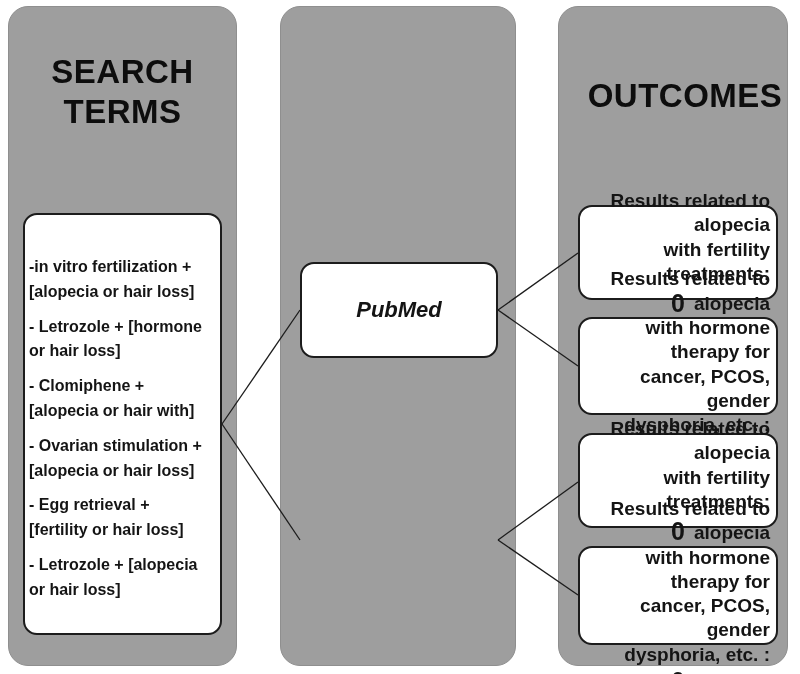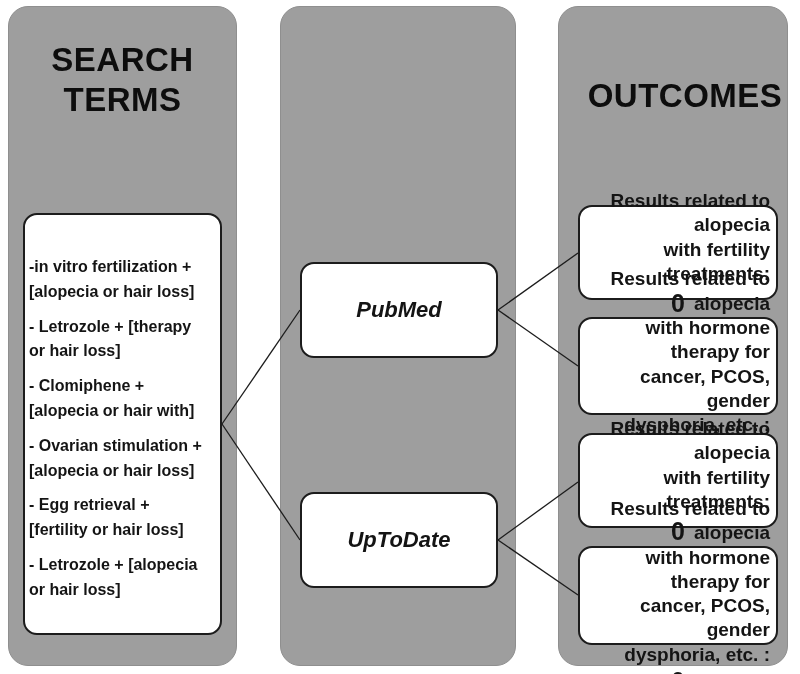--- a/index.html
+++ b/index.html
@@ -41,7 +41,7 @@
     letter-spacing: 0.5px;
     z-index: 2;
   }
-  #hdr-search  { top: 40px; }
+  #hdr-search  { top: 52px; }
   #hdr-tool    { top: 76px; }
   #hdr-outcome { top: 76px; }
 

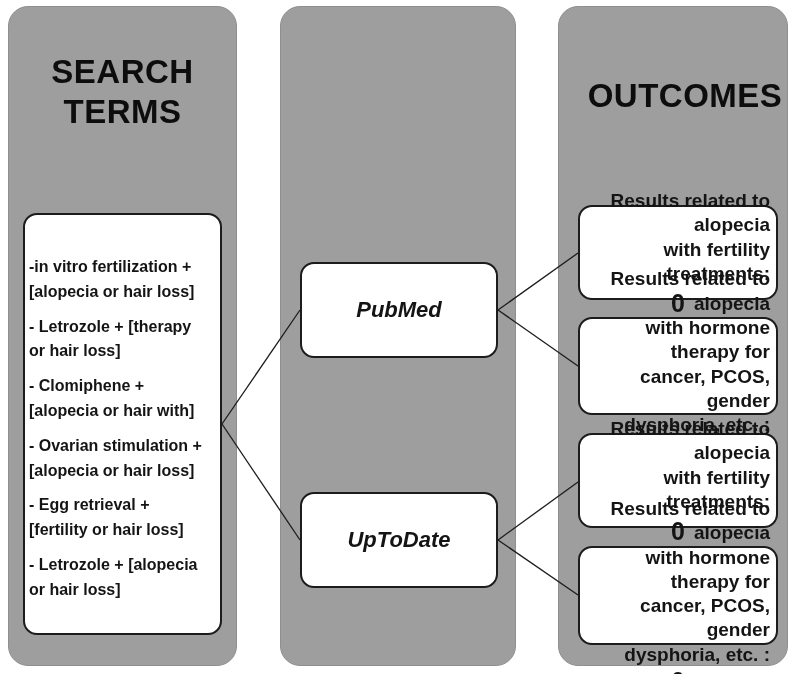--- a/index.html
+++ b/index.html
@@ -149,7 +149,7 @@
   <div class="white-box" id="search-box">
     <div class="search-term">-in vitro fertilization +
 [alopecia or hair loss]</div>
-    <div class="search-term">- Letrozole + [therapy
+    <div class="search-term">- Letrozole + [hormone
 or hair loss]</div>
     <div class="search-term">- Clomiphene +
 [alopecia or hair with]</div>

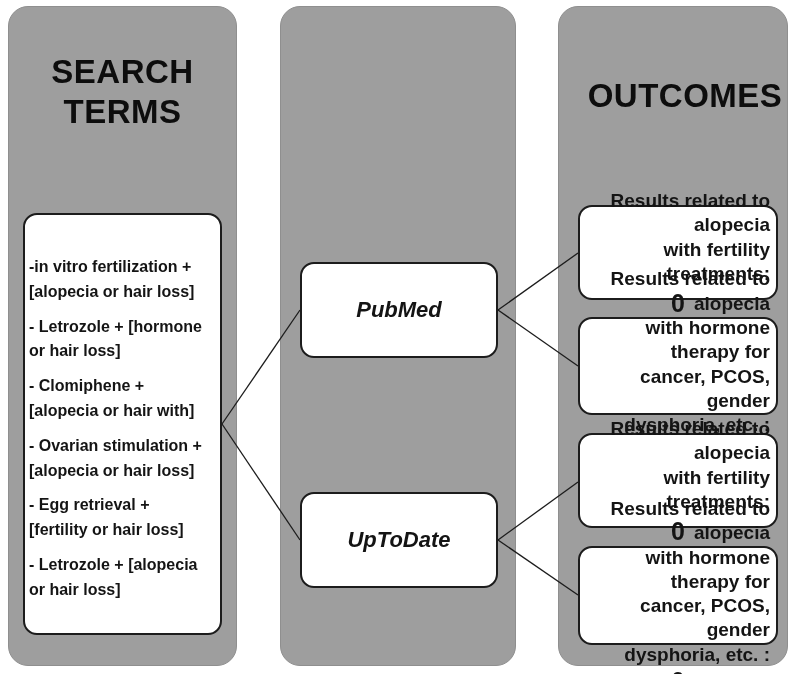--- a/index.html
+++ b/index.html
@@ -162,7 +162,6 @@
   </div>
 
   <div class="white-box tool-box" id="tool-pubmed">PubMed</div>
-  <div class="white-box tool-box" id="tool-uptodate">UpToDate</div>
 
   <div class="white-box outcome-box" id="outcome-0">
     <div class="outcome-text">Results related to alopecia

